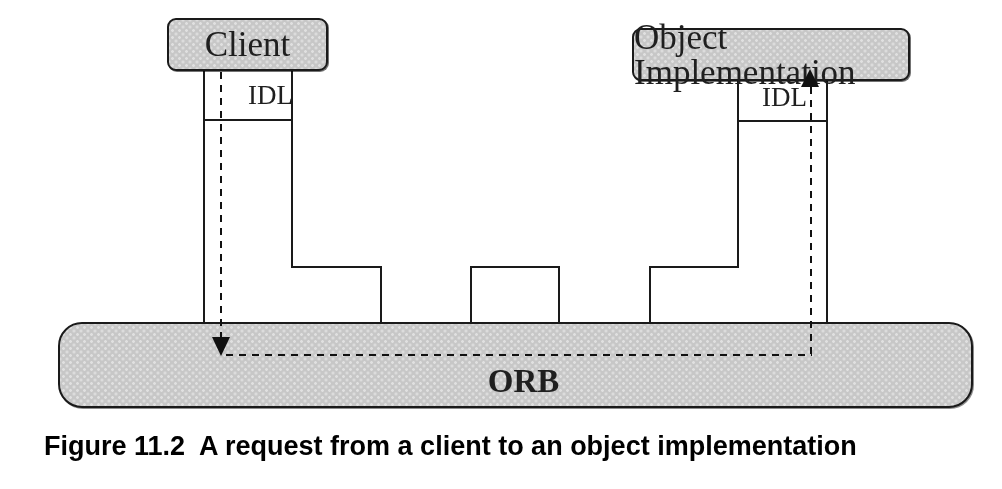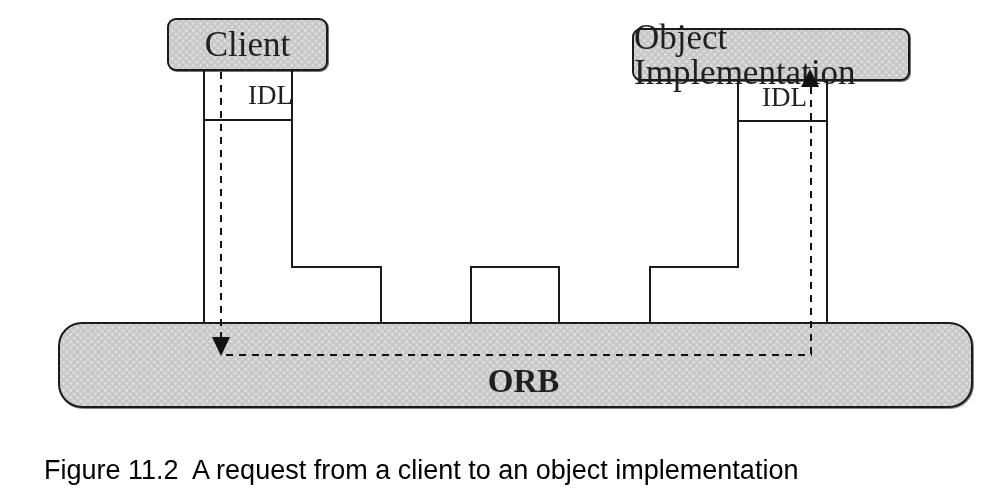--- a/index.html
+++ b/index.html
@@ -100,9 +100,9 @@
   }
   .caption{
     position:absolute;
-    left:44px;top:456px;
+    left:44px;top:432px;
     font-family:"Liberation Sans", sans-serif;
-    font-weight:normal;
+    font-weight:bold;
     font-size:27px;
     color:var(--caption-color);
     white-space:pre;

